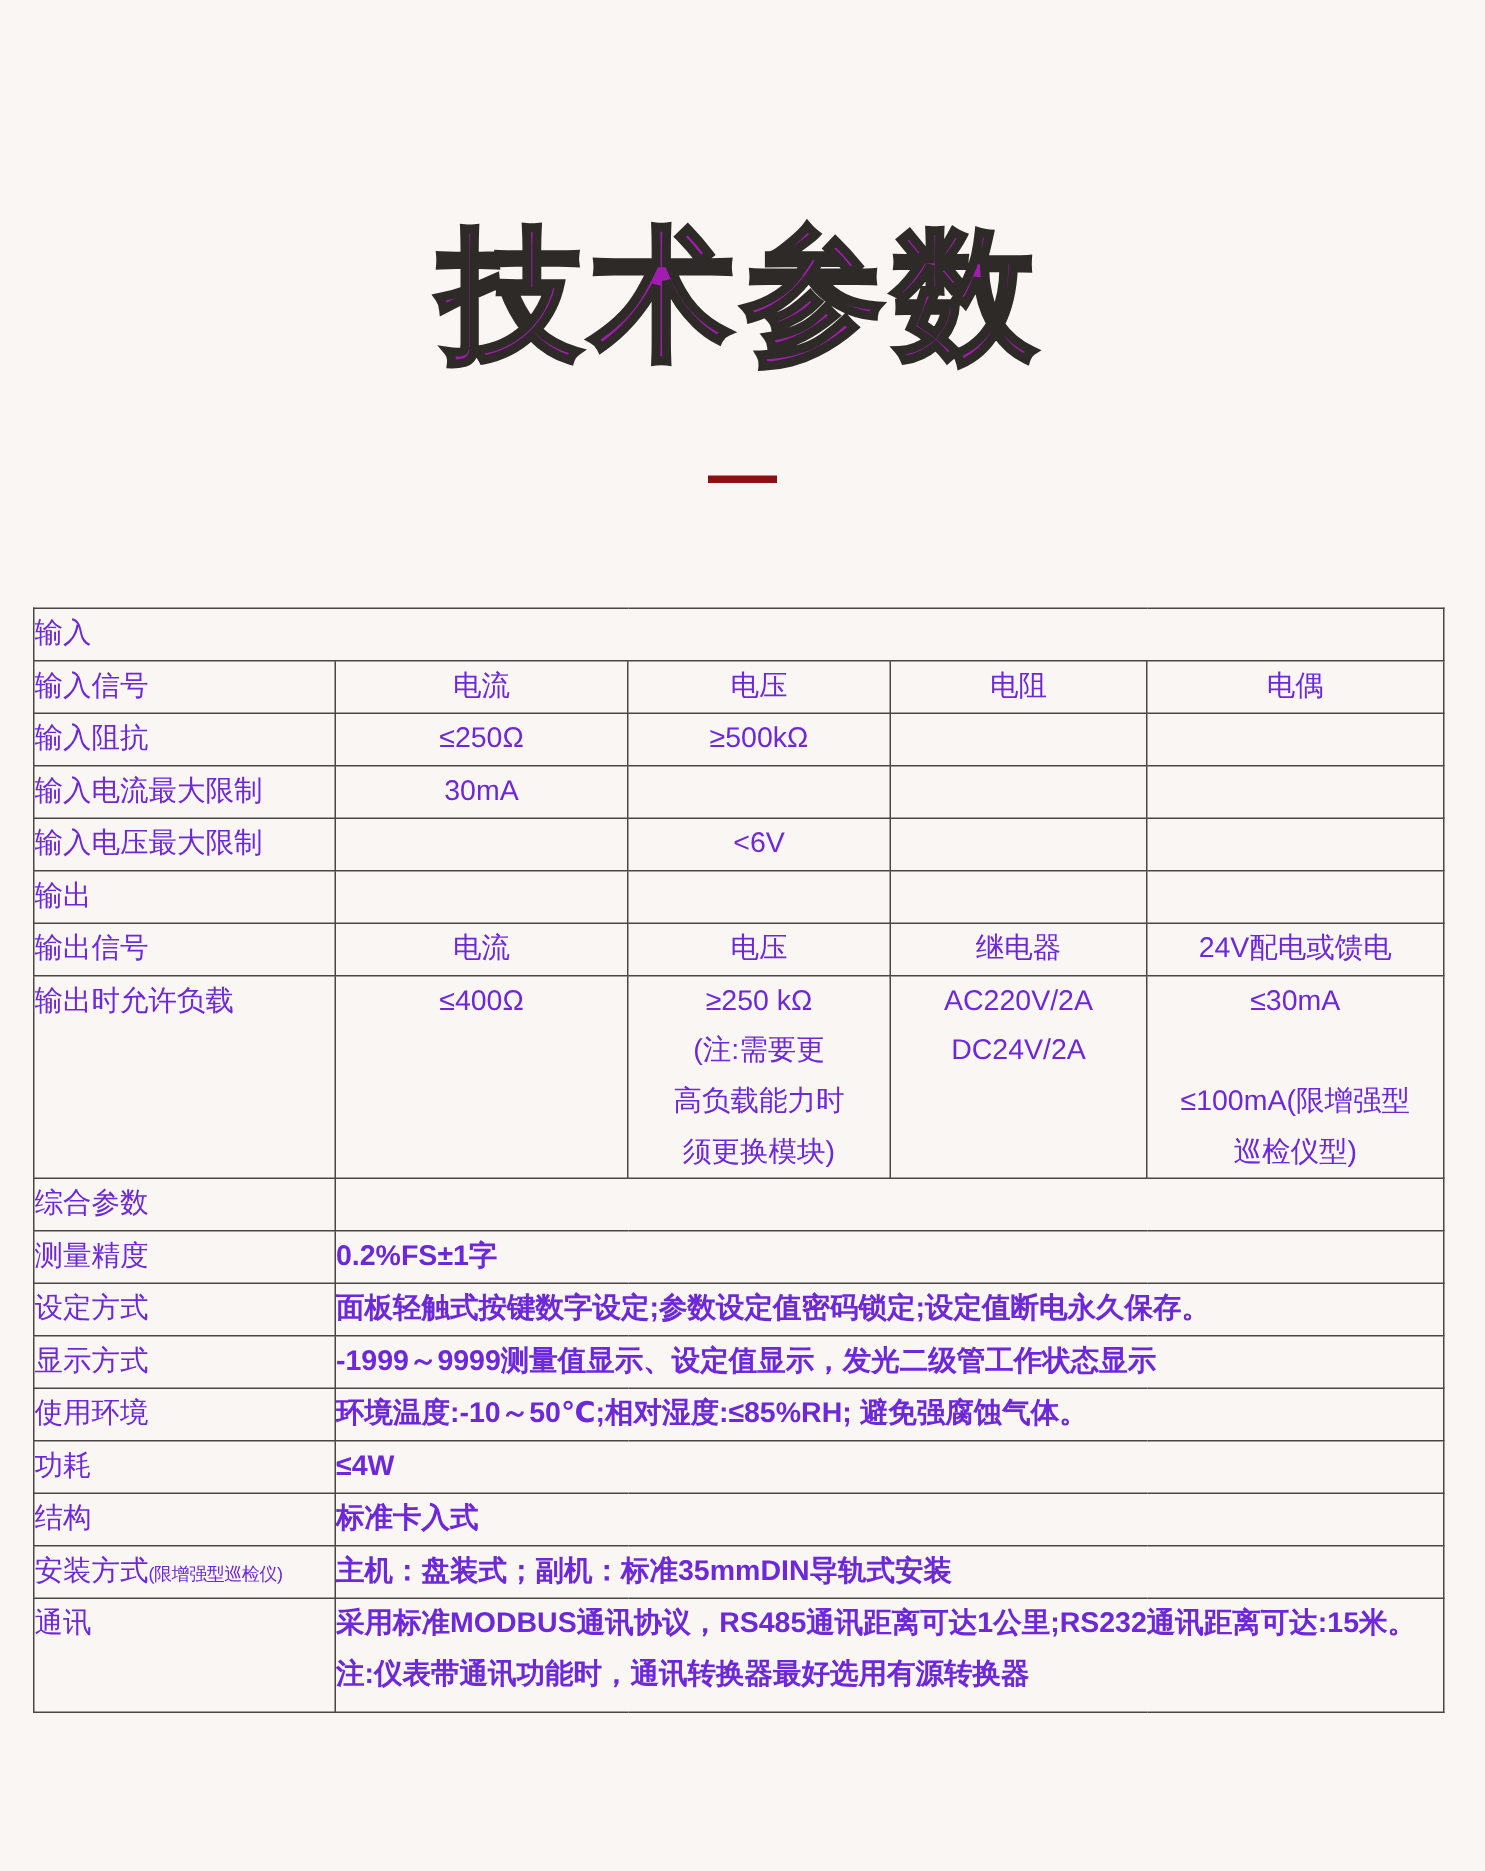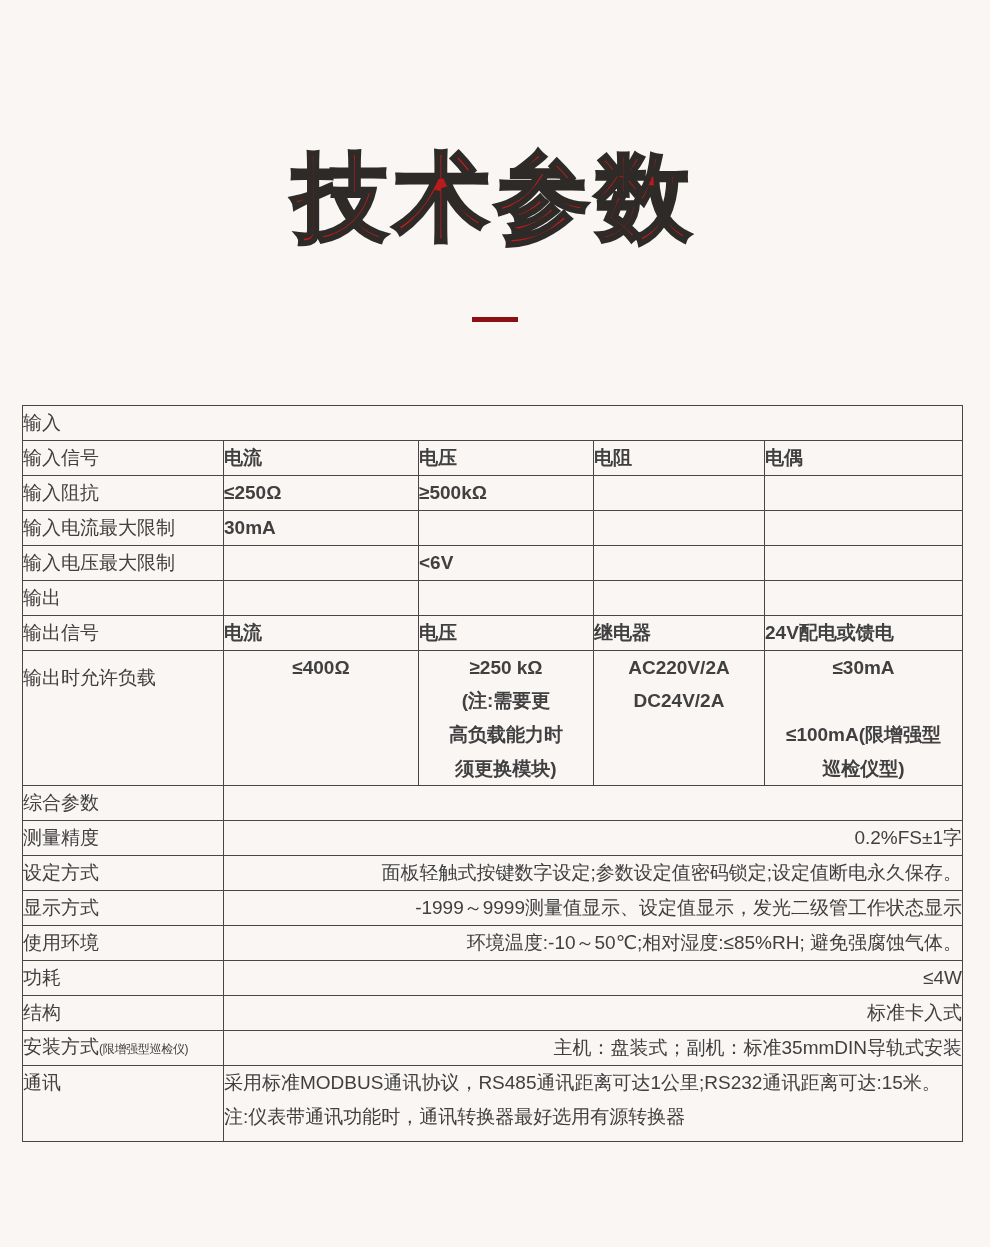--- a/index.html
+++ b/index.html
@@ -19,7 +19,7 @@
     line-height:115px;
     font-weight:900;
     letter-spacing:6px;
-    color:#b91c1c;
+    color:#a21caf;
     -webkit-text-stroke:3px #2d2a27;
   }
   .title-dash{

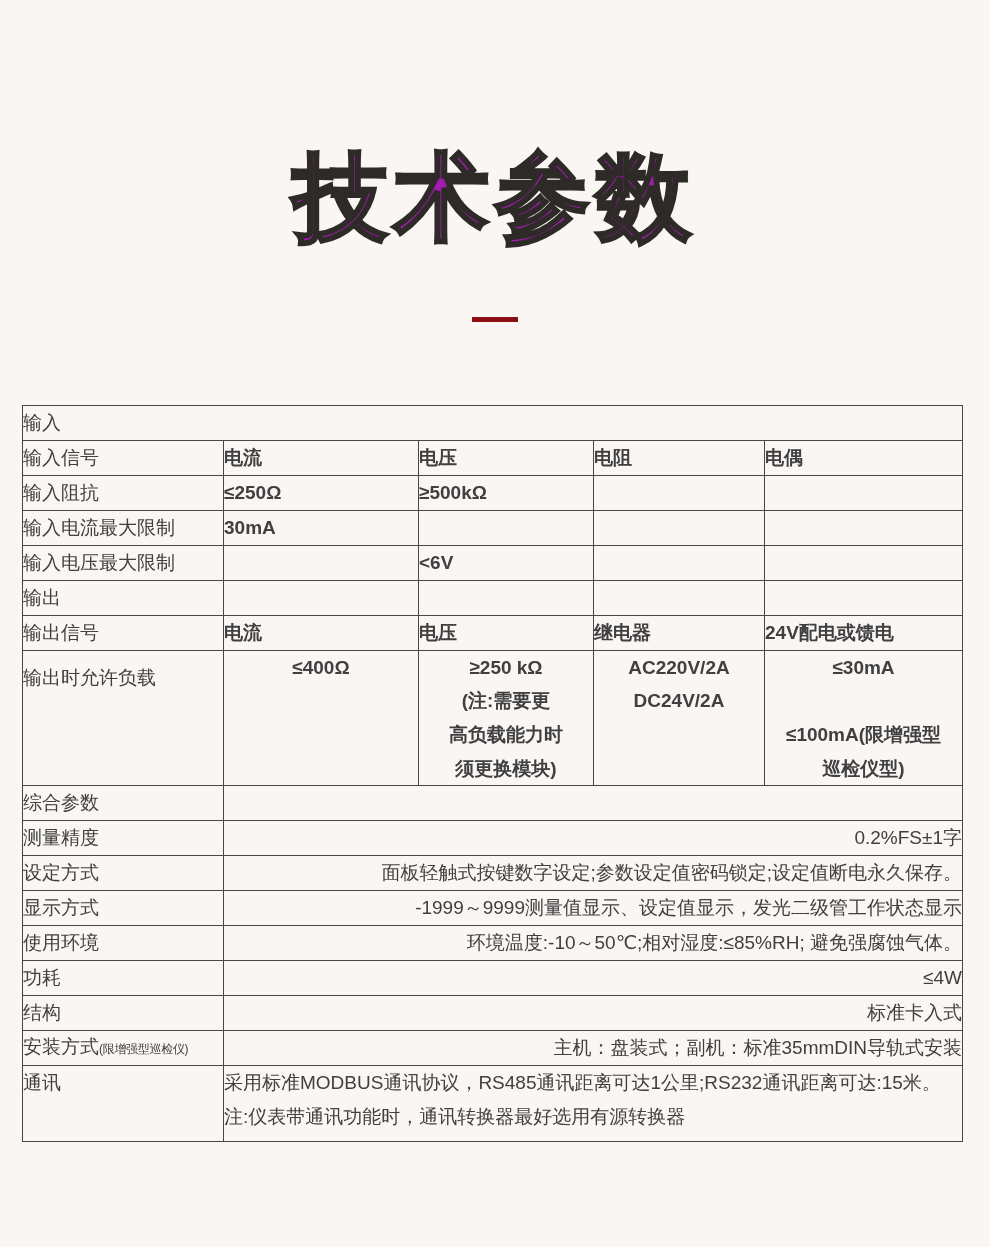--- a/index.html
+++ b/index.html
@@ -35,7 +35,7 @@
     border-collapse:collapse;
     table-layout:fixed;
     font-size:19px;
-    color:#404040;
+    color:#6d28d9;
   }
   table.spec td{
     border:1.6px solid #4c4643;

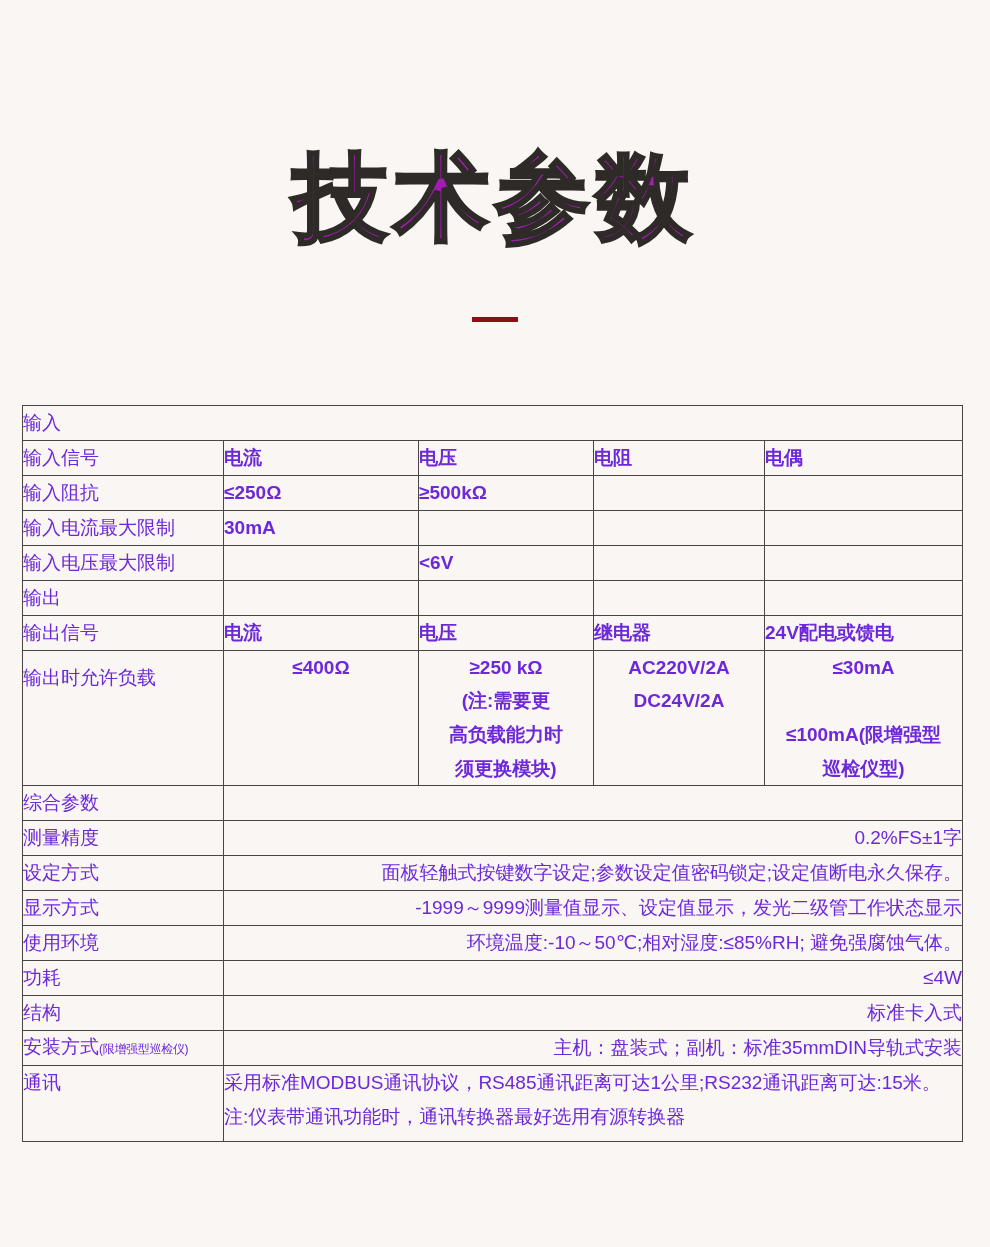--- a/index.html
+++ b/index.html
@@ -52,7 +52,7 @@
   col.c4{width:198px;}
 
   td.lbl{text-align:left;padding-left:9px;}
-  td.ctr{text-align:left;font-weight:bold;}
+  td.ctr{text-align:center;}
   td.val{text-align:right;padding-left:9px;}
 
   tr.tall td{vertical-align:top;}

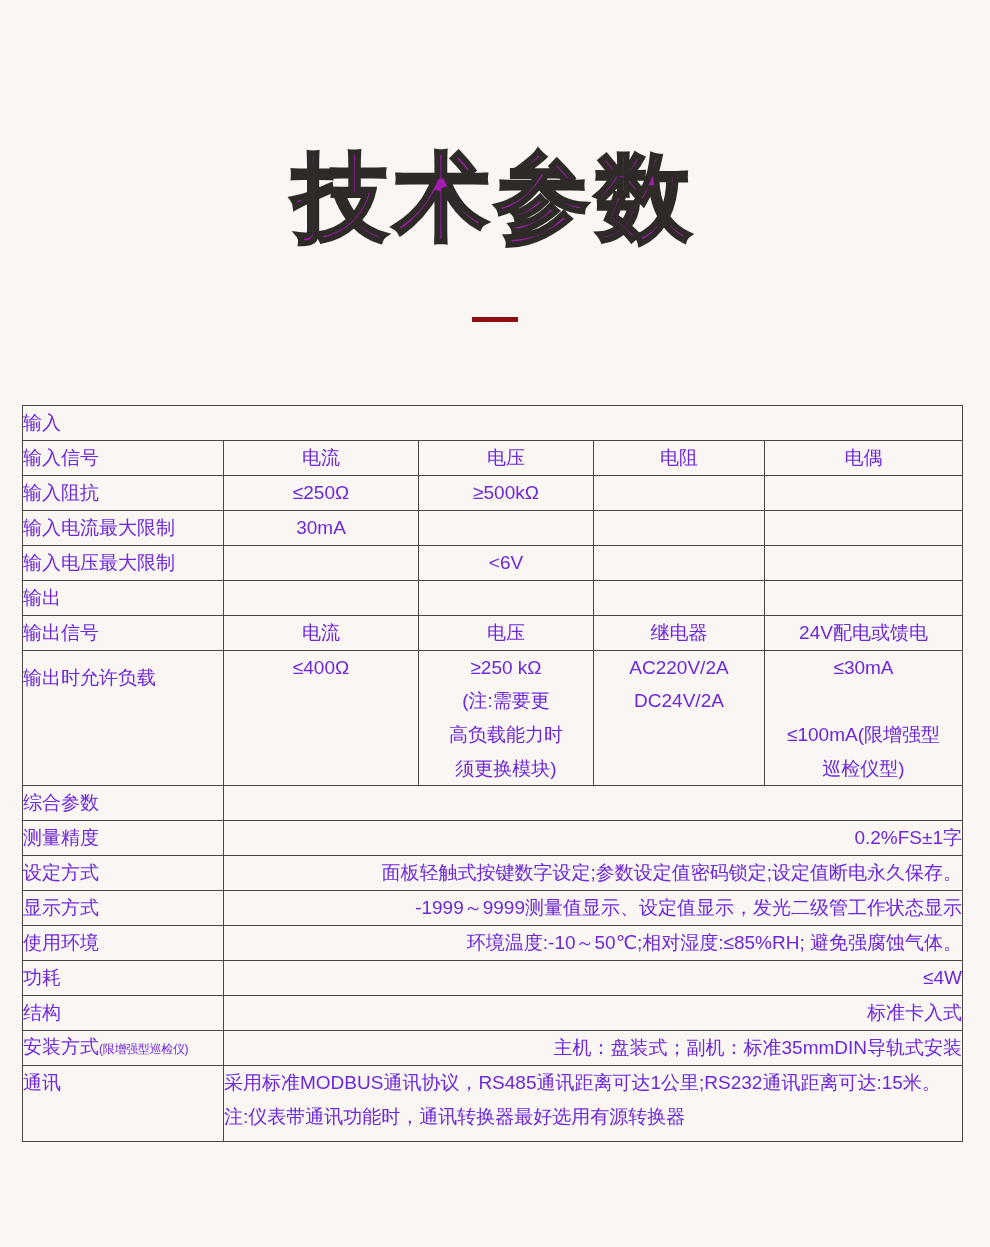--- a/index.html
+++ b/index.html
@@ -57,7 +57,7 @@
 
   tr.tall td{vertical-align:top;}
   tr.tall{height:135px;}
-  tr.tall td.lbl{padding-top:16px;margin-left:45px;}
+  tr.tall td.lbl{padding-top:6px;margin-left:45px;}
   .ln{height:33.6px;display:flex;align-items:center;justify-content:center;}
 
   tr.comm-row{height:76px;}

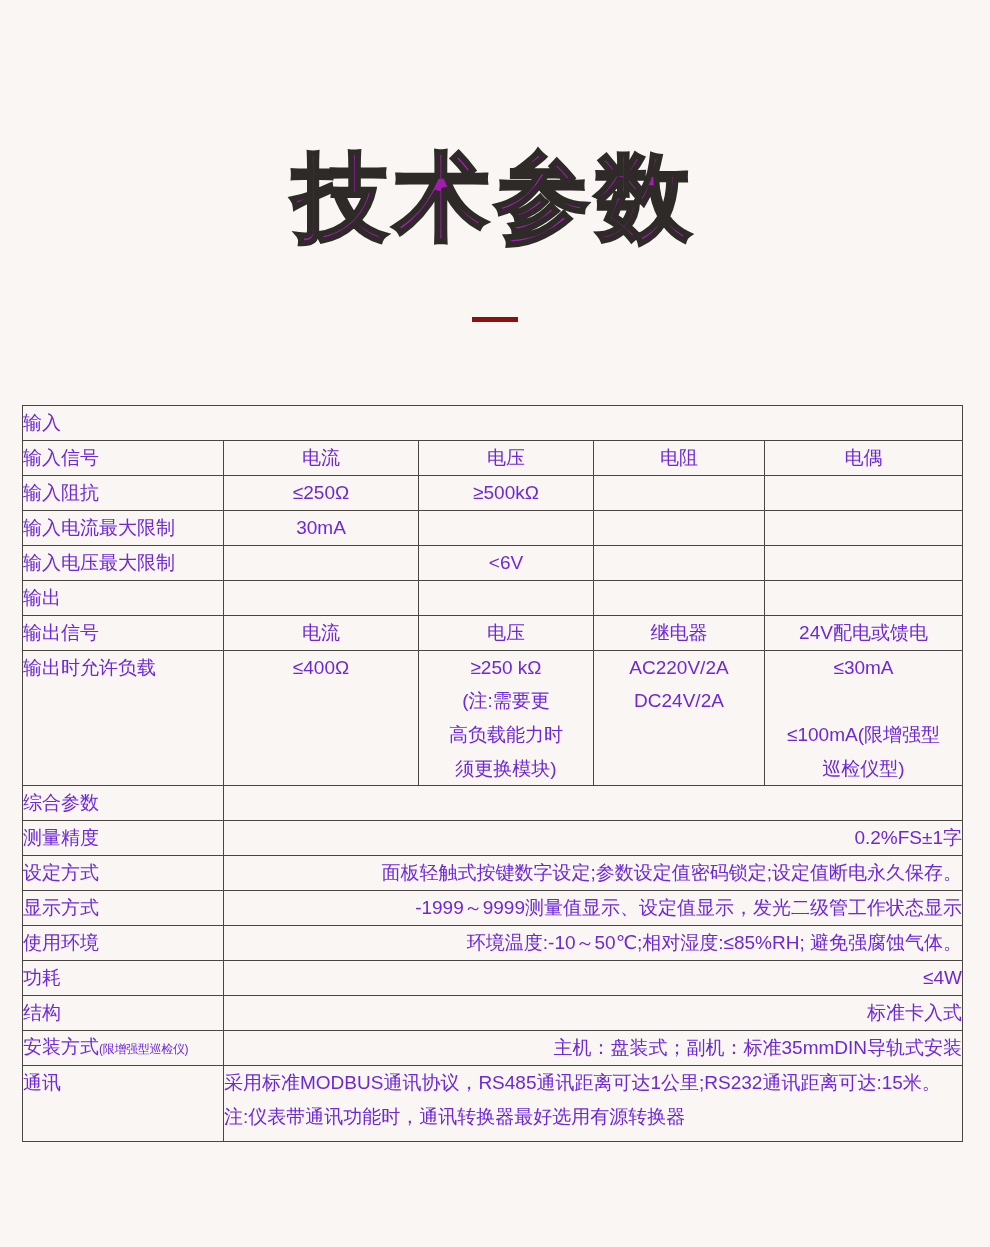--- a/index.html
+++ b/index.html
@@ -53,7 +53,7 @@
 
   td.lbl{text-align:left;padding-left:9px;}
   td.ctr{text-align:center;}
-  td.val{text-align:right;padding-left:9px;}
+  td.val{text-align:left;padding-left:9px;font-weight:bold;}
 
   tr.tall td{vertical-align:top;}
   tr.tall{height:135px;}

